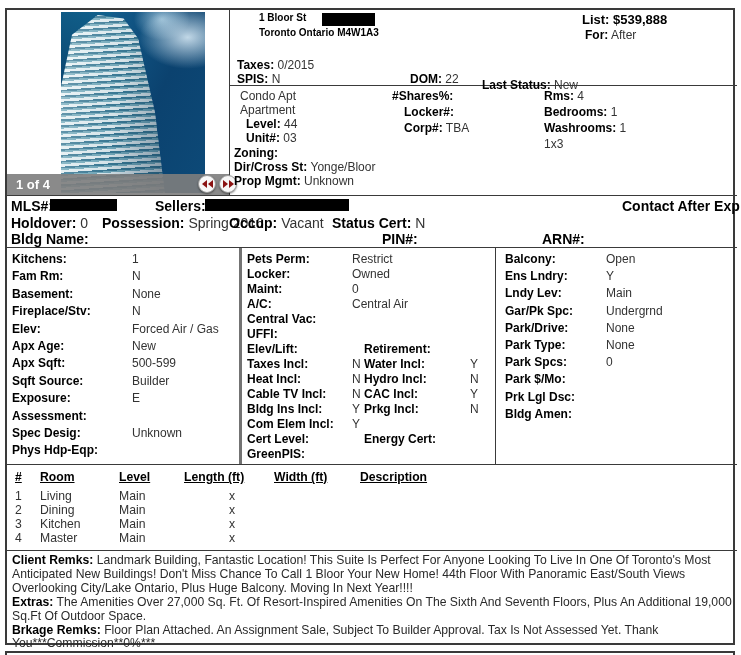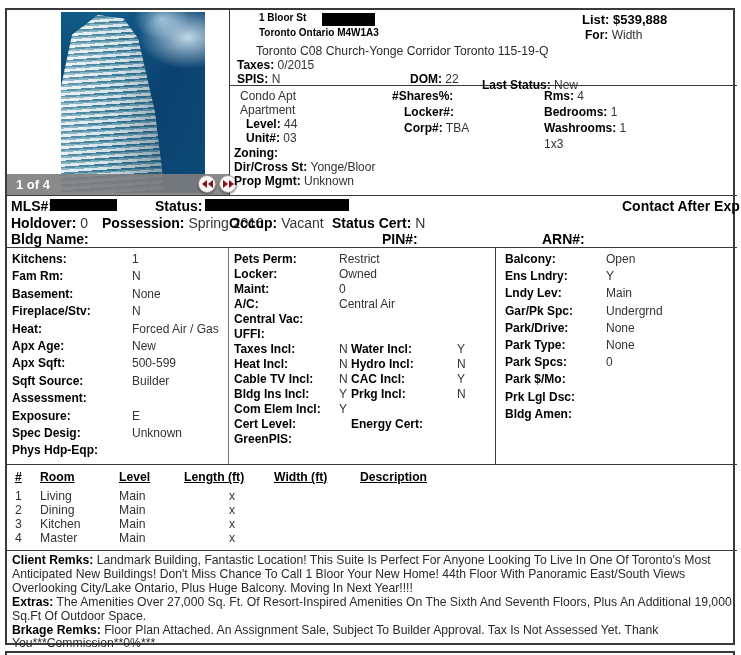--- a/index.html
+++ b/index.html
@@ -129,7 +129,7 @@
     <span class="h-abs" style="left:352px; top:2px; font-size:13px;"><span class="lblb">List:</span> <span class="lblb">$539,888</span></span>
 
     <span class="h-abs addr" style="left:29px; top:17px;">Toronto Ontario M4W1A3</span>
-    <span class="h-abs" style="left:355px; top:18px;"><span class="lblb">For:</span> <span class="valr">Width</span></span>
+    <span class="h-abs" style="left:355px; top:18px;"><span class="lblb">For:</span> <span class="valr">After</span></span>
 
     <span class="h-abs district" style="left:26px; top:34px;">Toronto C08 Church-Yonge Corridor Toronto 115-19-Q</span>
 

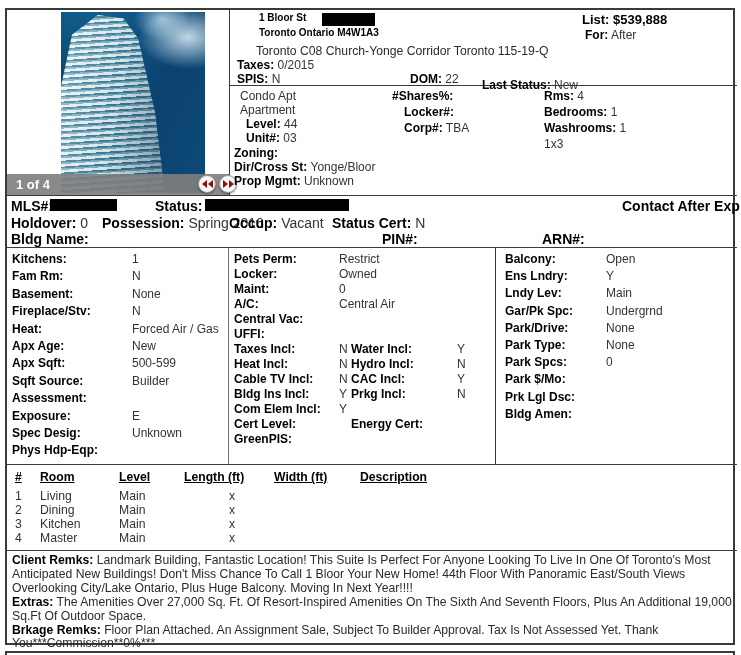--- a/index.html
+++ b/index.html
@@ -131,7 +131,6 @@
     <span class="h-abs addr" style="left:29px; top:17px;">Toronto Ontario M4W1A3</span>
     <span class="h-abs" style="left:355px; top:18px;"><span class="lblb">For:</span> <span class="valr">After</span></span>
 
-    <span class="h-abs district" style="left:26px; top:34px;">Toronto C08 Church-Yonge Corridor Toronto 115-19-Q</span>
 
     <span class="h-abs" style="left:7px; top:48px;"><span class="lblb">Taxes:</span> <span class="valr">0/2015</span></span>
     <span class="h-abs" style="left:252px; top:48px;margin-top:20px;"><span class="lblb">Last Status:</span> <span class="valr">New</span></span>

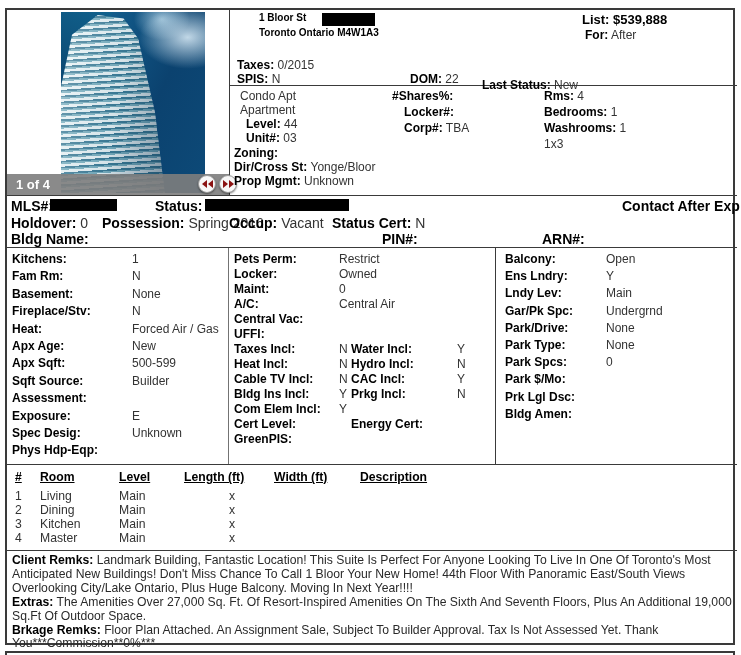--- a/index.html
+++ b/index.html
@@ -162,7 +162,7 @@
   <div class="mls-panel">
     <span class="m-abs lblb" style="left:4px; top:2px;">MLS#:</span>
     <span class="redact" style="left:43px; top:3px; width:67px; height:12px;"></span>
-    <span class="m-abs lblb" style="left:148px; top:2px;">Status:</span>
+    <span class="m-abs lblb" style="left:148px; top:2px;">Sellers:</span>
     <span class="redact" style="left:198px; top:3px; width:144px; height:12px;"></span>
     <span class="m-abs" style="left:615px; top:2px;"><span class="lblb">Contact After Exp:</span> <span class="valr">N</span></span>
 

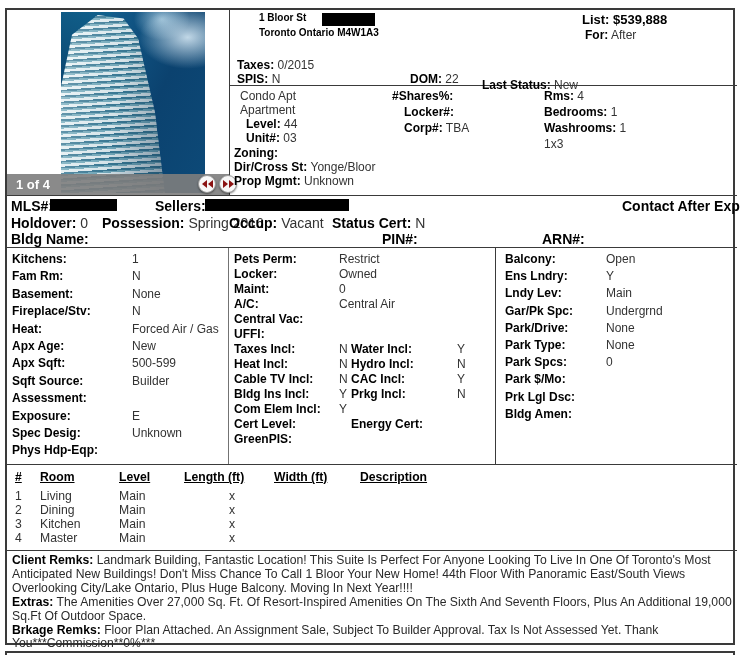--- a/index.html
+++ b/index.html
@@ -60,7 +60,7 @@
   .details-panel { position:absolute; left:0; top:237px; width:730px; height:217px; border-top:1px solid #3a3a3a; }
   .col { position:absolute; top:0; bottom:0; padding-top:4px; }
   .col-left  { left:0; width:232px; }
-  .col-mid   { left:221px; width:256px; border-left:1px solid #737373; }
+  .col-mid   { left:232px; width:256px; border-left:3px solid #737373; }
   .col-right { left:488px; width:242px; border-left:1px solid #3a3a3a; }
   .drow { position:relative; }
   .col-left  .drow { height:17.4px; }

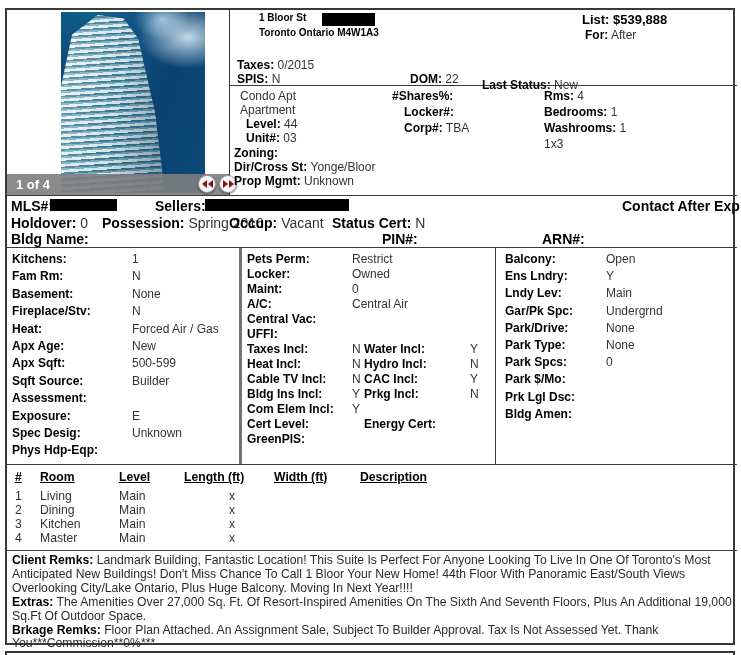--- a/index.html
+++ b/index.html
@@ -204,7 +204,7 @@
         </div>
 
         <div class="drow">
-          <span class="lbl">Heat:</span>
+          <span class="lbl">Elev:</span>
           <span class="val">Forced Air / Gas</span>
 
         </div>

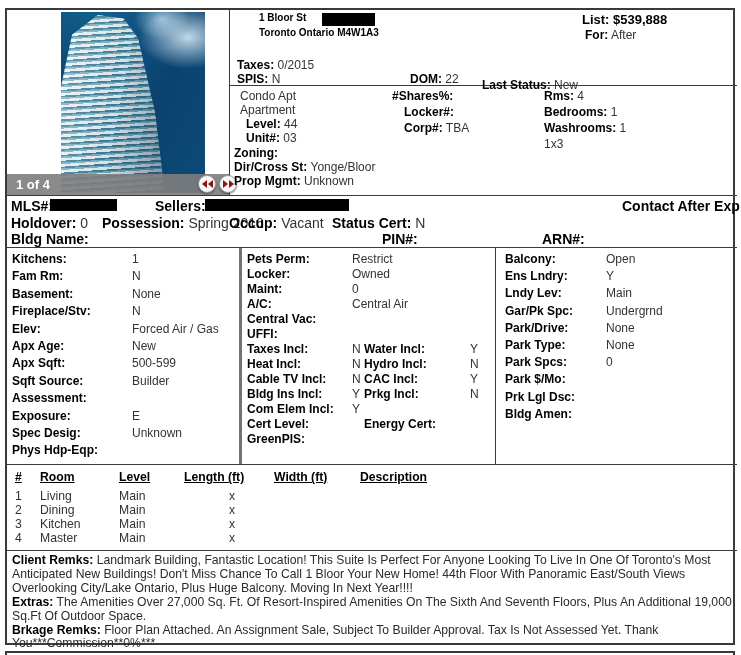--- a/index.html
+++ b/index.html
@@ -295,6 +295,12 @@
           <span class="val val2"></span>
         </div>
 
+        <div class="drow">
+          <span class="lbl">Elev/Lift:</span>
+          <span class="val"></span>
+          <span class="lbl lbl2">Retirement:</span>
+          <span class="val val2"></span>
+        </div>
 
         <div class="drow">
           <span class="lbl">Taxes Incl:</span>

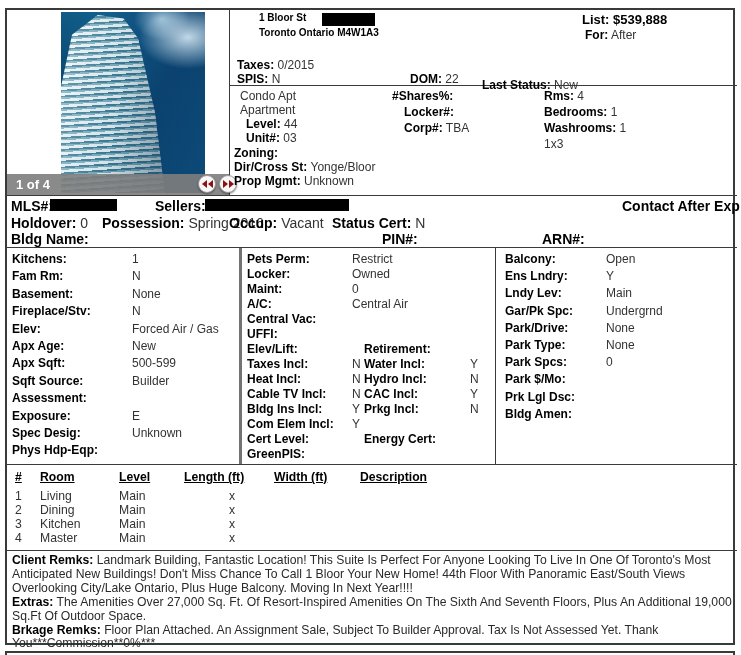--- a/index.html
+++ b/index.html
@@ -228,14 +228,14 @@
         </div>
 
         <div class="drow">
-          <span class="lbl">Assessment:</span>
-          <span class="val"></span>
-
-        </div>
-
-        <div class="drow">
           <span class="lbl">Exposure:</span>
           <span class="val">E</span>
+
+        </div>
+
+        <div class="drow">
+          <span class="lbl">Assessment:</span>
+          <span class="val"></span>
 
         </div>
 

